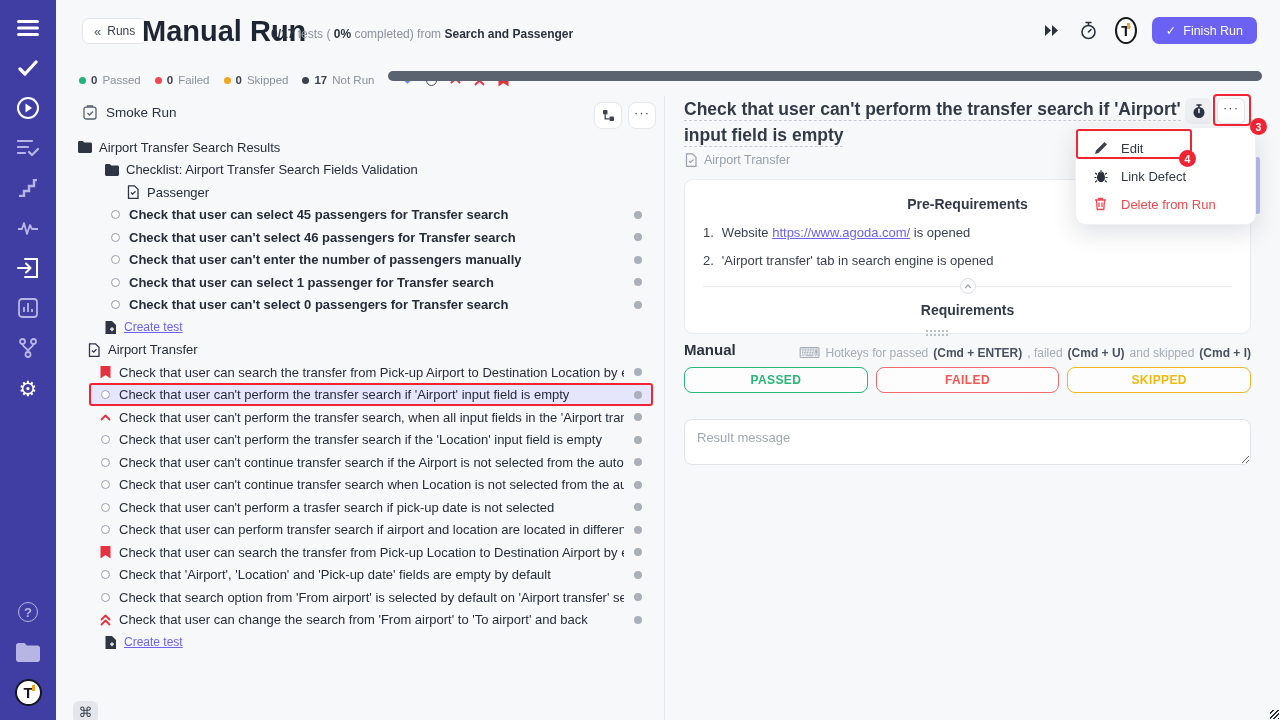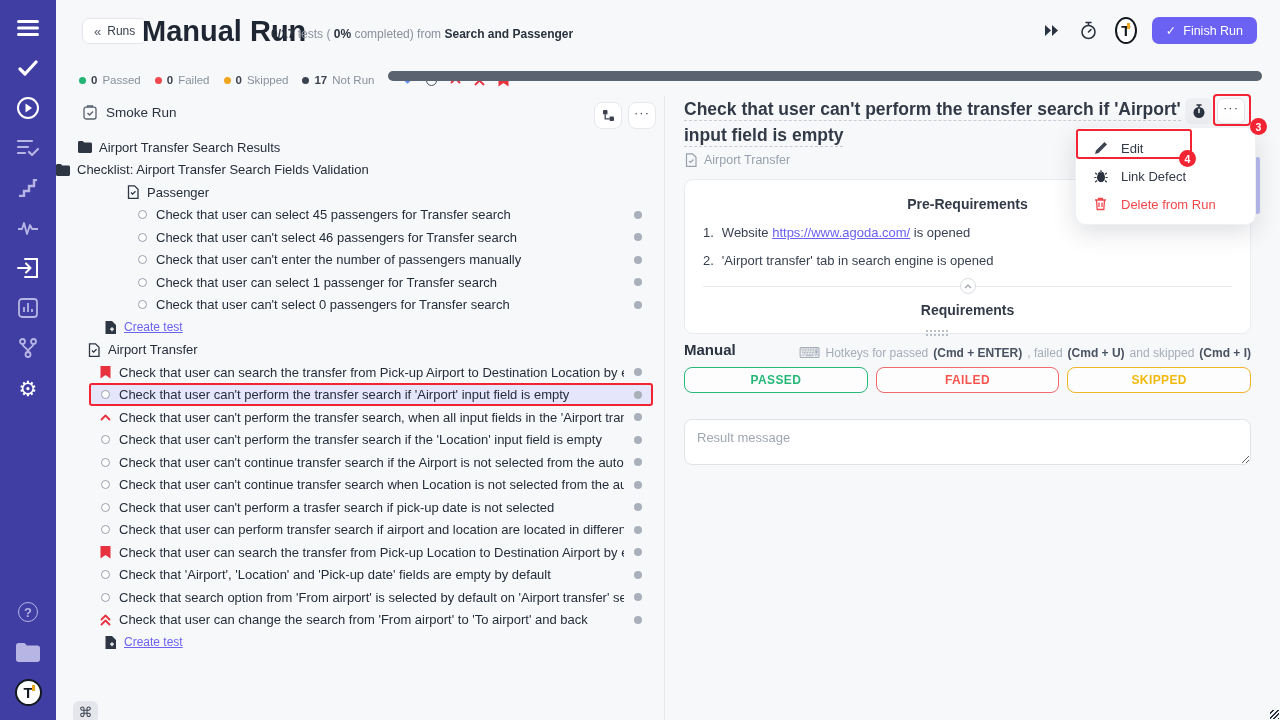--- a/index.html
+++ b/index.html
@@ -50,7 +50,7 @@
   .trow .mk { flex:0 0 auto; display:flex; align-items:center; justify-content:center; width:14px; margin-right:7px; position:relative; }
   .trow .lbl { overflow:hidden; max-width:505px; position:relative; }
   .trow-folder.d0 { padding-left:22px; }
-  .trow-folder.d1 { }
+  .trow-folder.d1 { padding-left:49px; }
   .trow-group.d3  { padding-left:70px; }
   .trow-test.d3   { padding-left:79px; }
   .trow-create.d3 { padding-left:47px; }

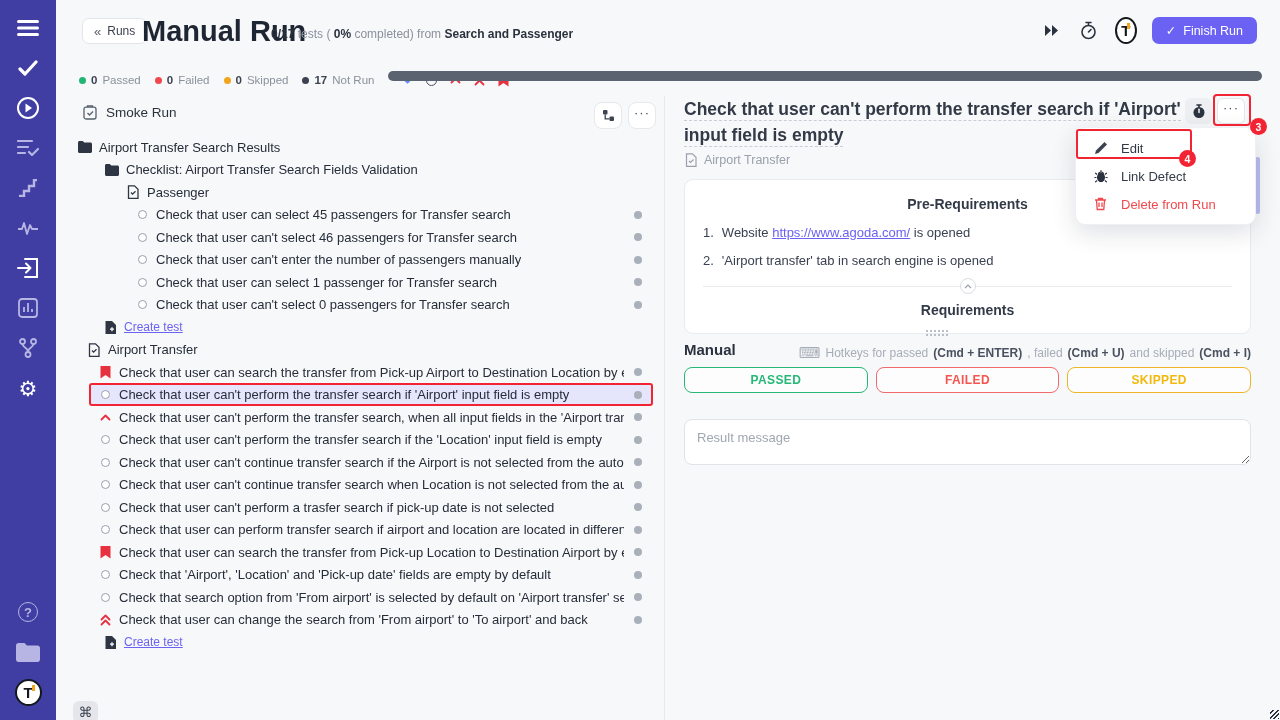--- a/index.html
+++ b/index.html
@@ -52,7 +52,7 @@
   .trow-folder.d0 { padding-left:22px; }
   .trow-folder.d1 { padding-left:49px; }
   .trow-group.d3  { padding-left:70px; }
-  .trow-test.d3   { padding-left:79px; }
+  .trow-test.d3   { padding-left:52px;font-weight:bold; }
   .trow-create.d3 { padding-left:47px; }
   .trow-group.d2  { padding-left:31px; }
   .trow-test.d2   { padding-left:42px; }

